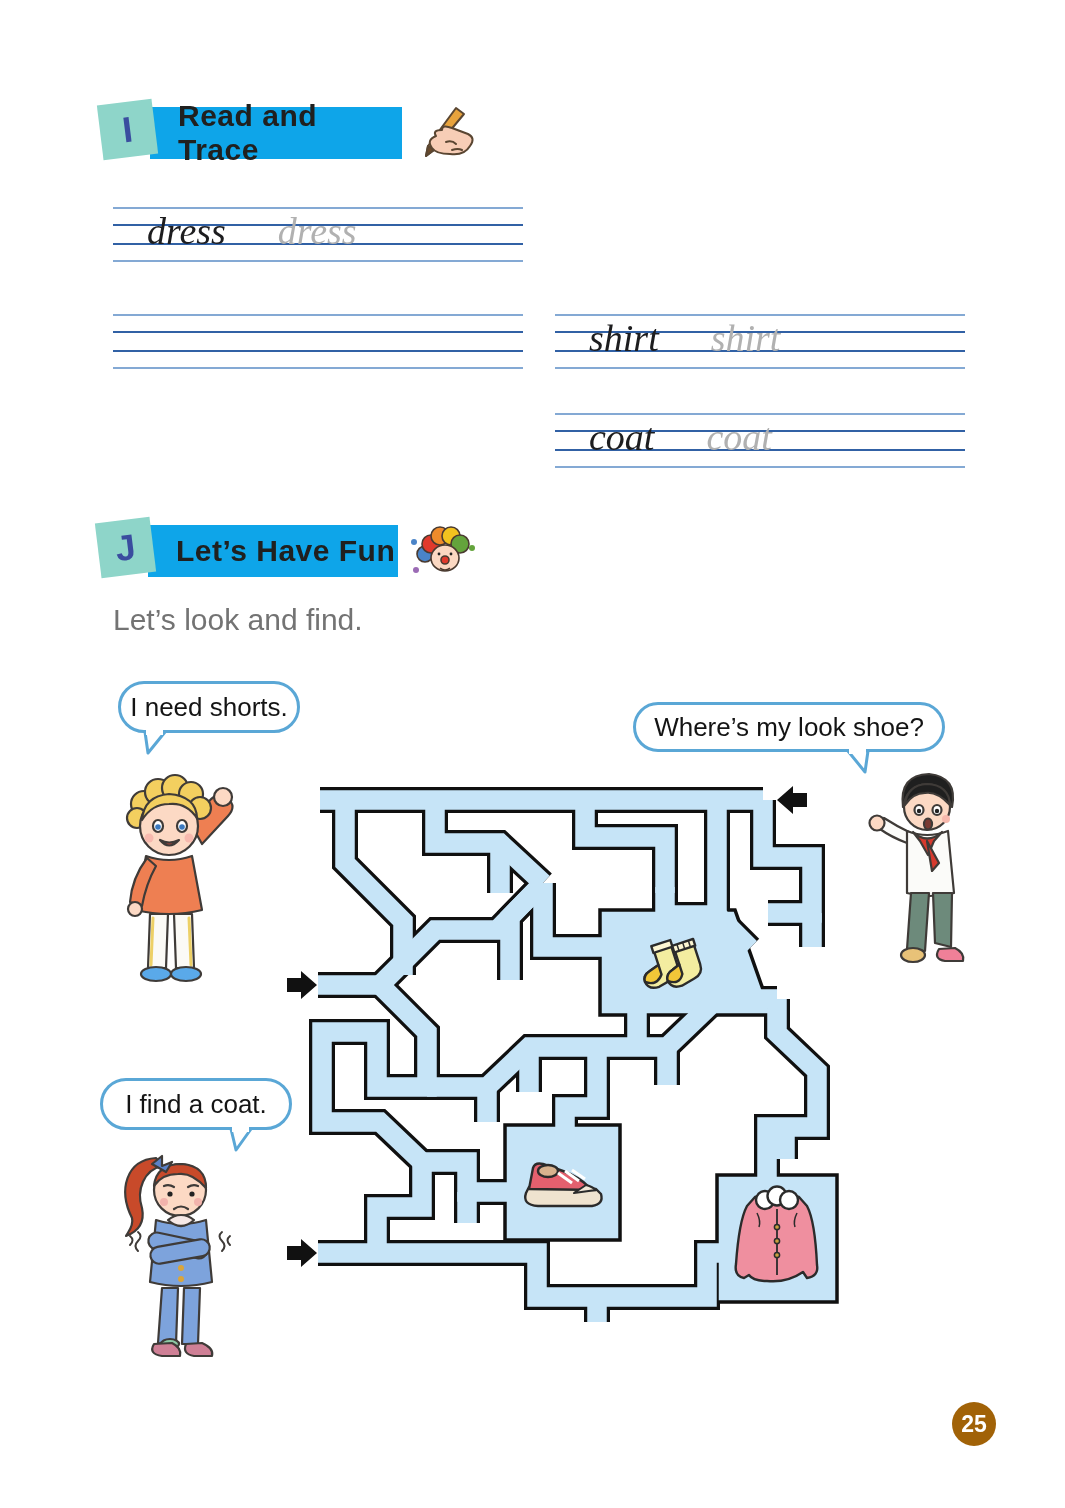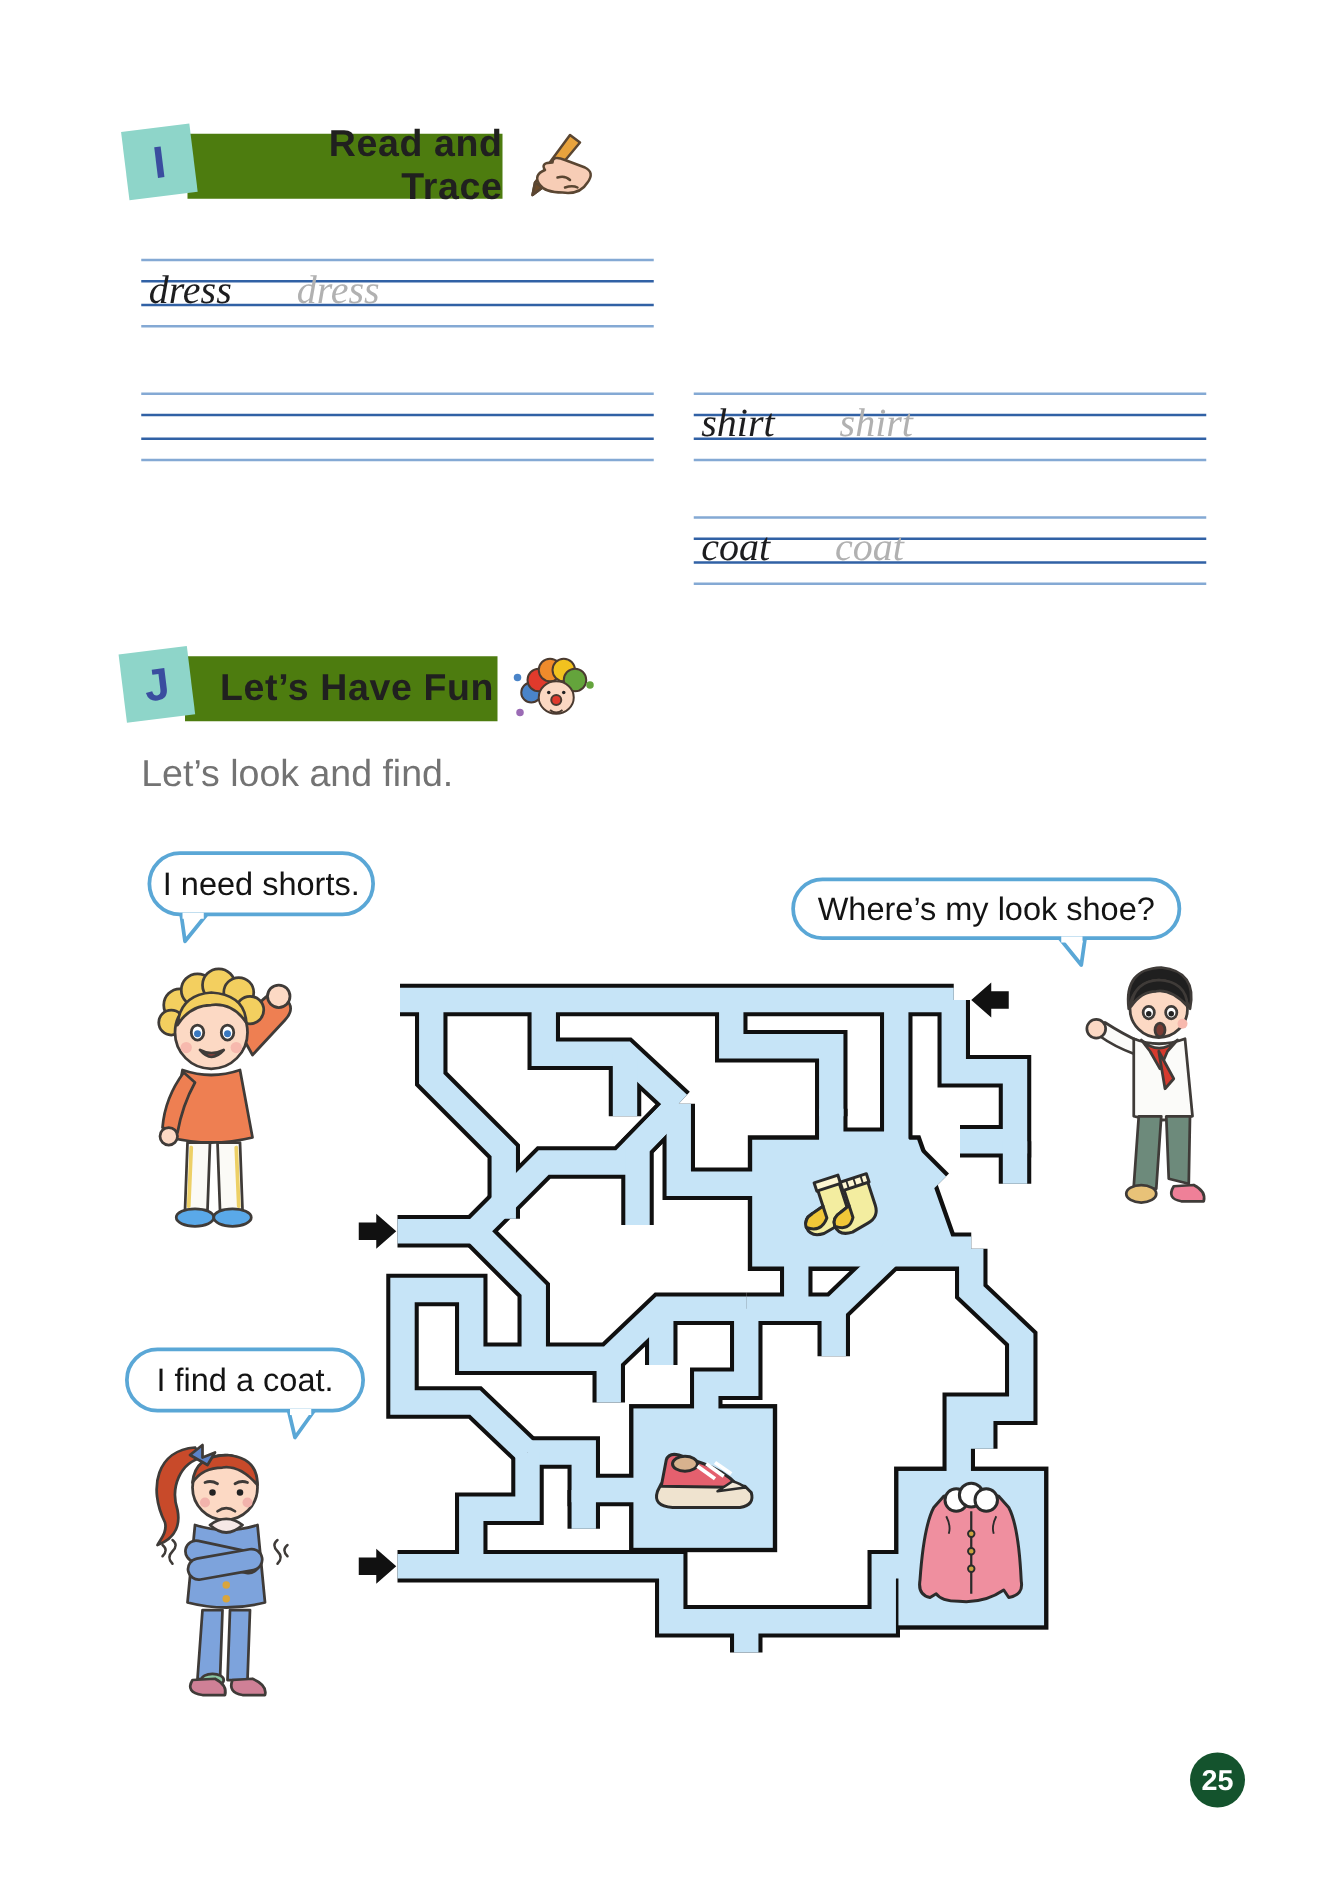--- a/index.html
+++ b/index.html
@@ -7,8 +7,8 @@
         font-family:"Liberation Sans",sans-serif;}
 
   
-  .sec-banner{position:absolute;height:52px;background:#4d7c0f;display:flex;align-items:center;
-              padding-left:28px;box-sizing:border-box;text-align:right;}
+  .sec-banner{position:absolute;height:52px;background:#0ea5e9;display:flex;align-items:center;
+              padding-left:28px;box-sizing:border-box;}
   .sec-title{font-weight:bold;font-size:30px;color:#20201f;letter-spacing:.5px;}
   .sec-square{position:absolute;width:55px;height:55px;background:#8ed5c9;
               display:flex;align-items:center;justify-content:center;z-index:2;}

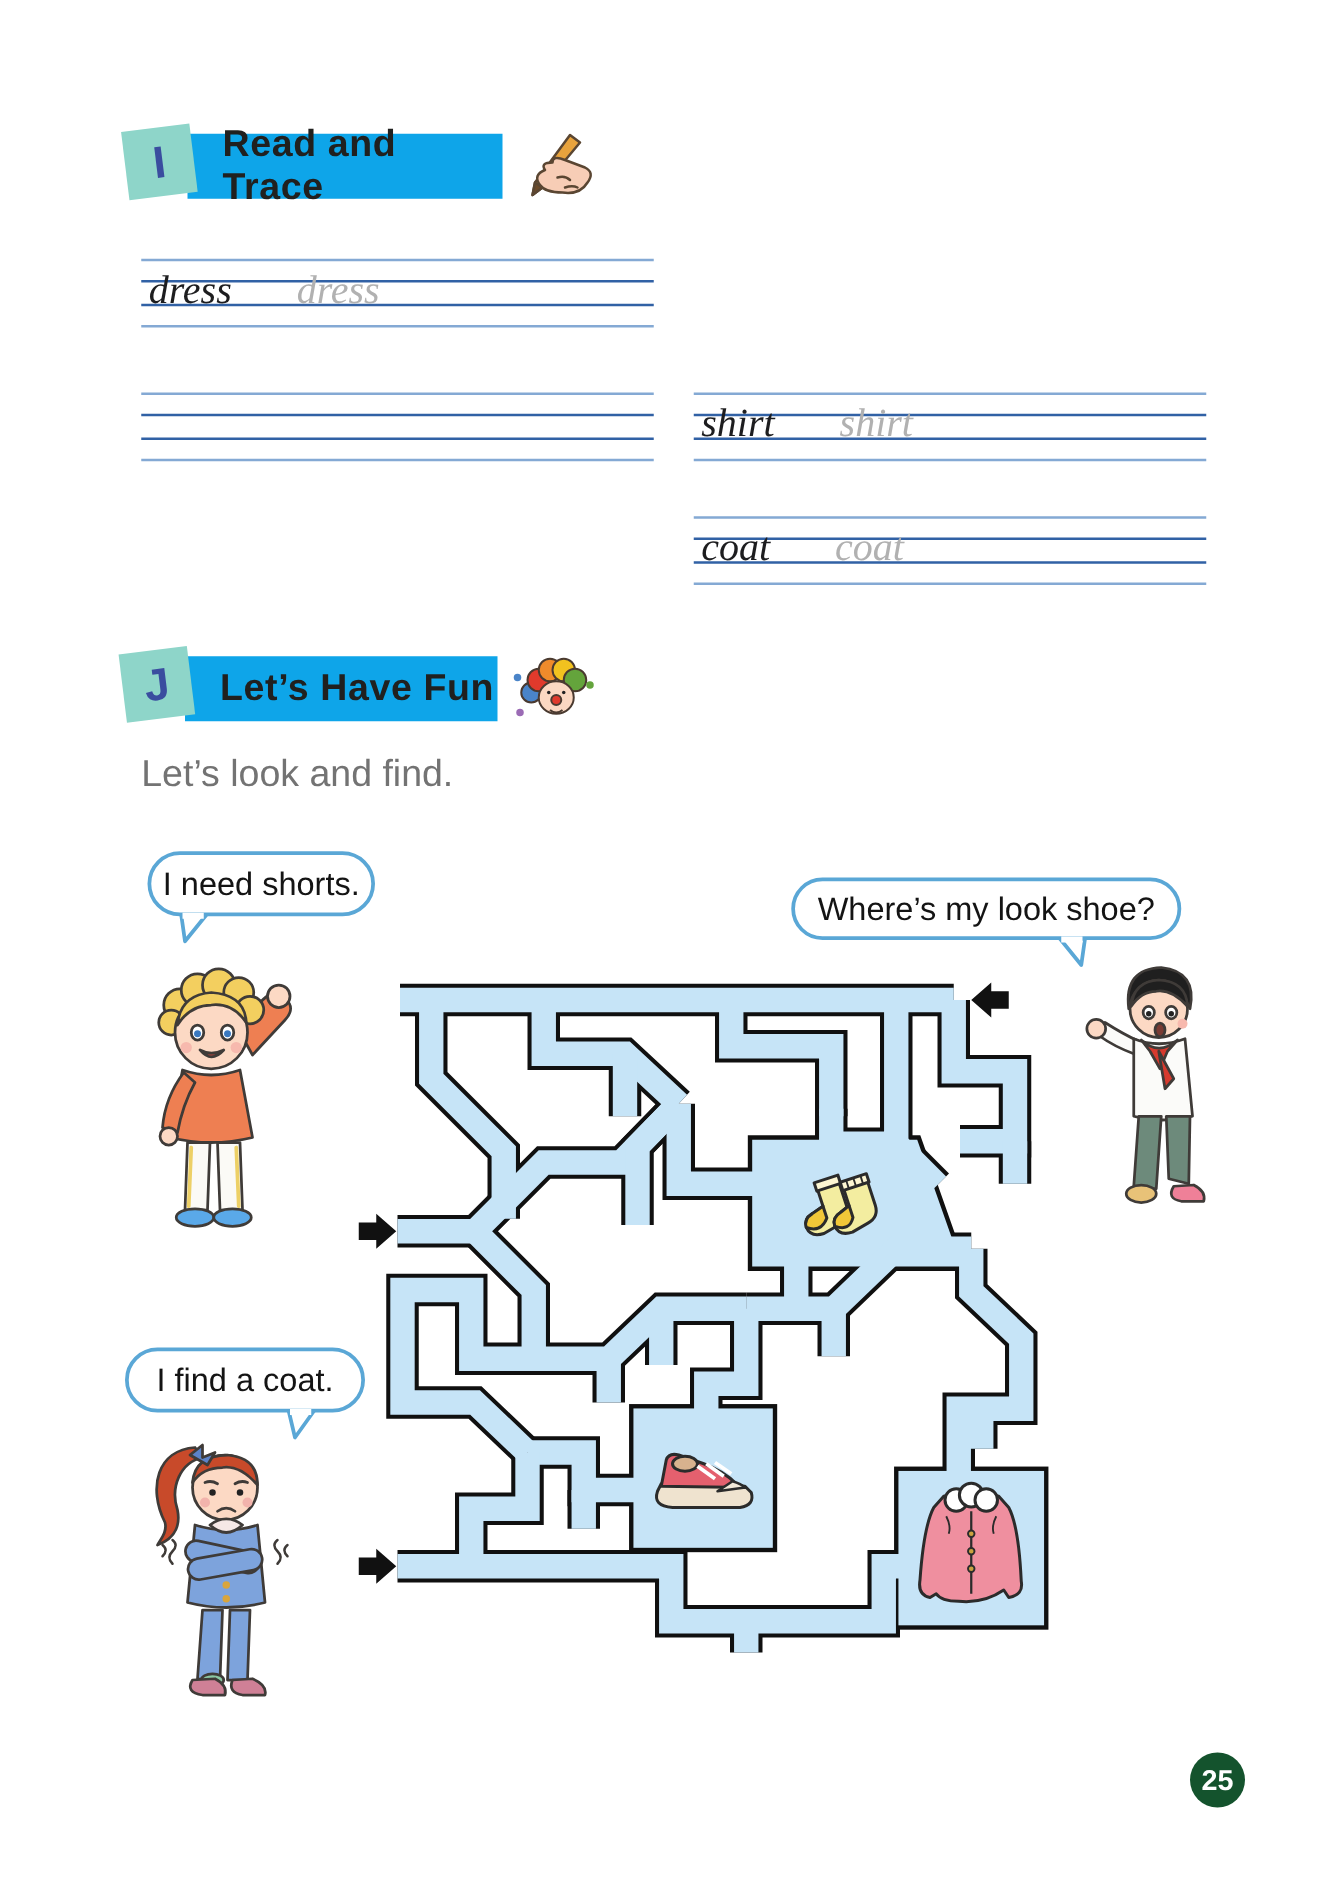--- a/index.html
+++ b/index.html
@@ -21,7 +21,7 @@
   .tl.l2{top:17px;background:#3161a5;}
   .tl.l3{top:36px;background:#3161a5;}
   .tl.l4{top:53px;background:#84a9d4;}
-  .trace-words{position:absolute;left:6px;top:0;line-height:48px;font-size:32px;
+  .trace-words{position:absolute;left:34px;top:0;line-height:48px;font-size:38px;
                font-family:"Liberation Serif",serif;font-style:italic;white-space:nowrap;}
   .w-solid{color:#1d1d1f;}
   .w-trace{color:#b1b1b1;margin-left:52px;}

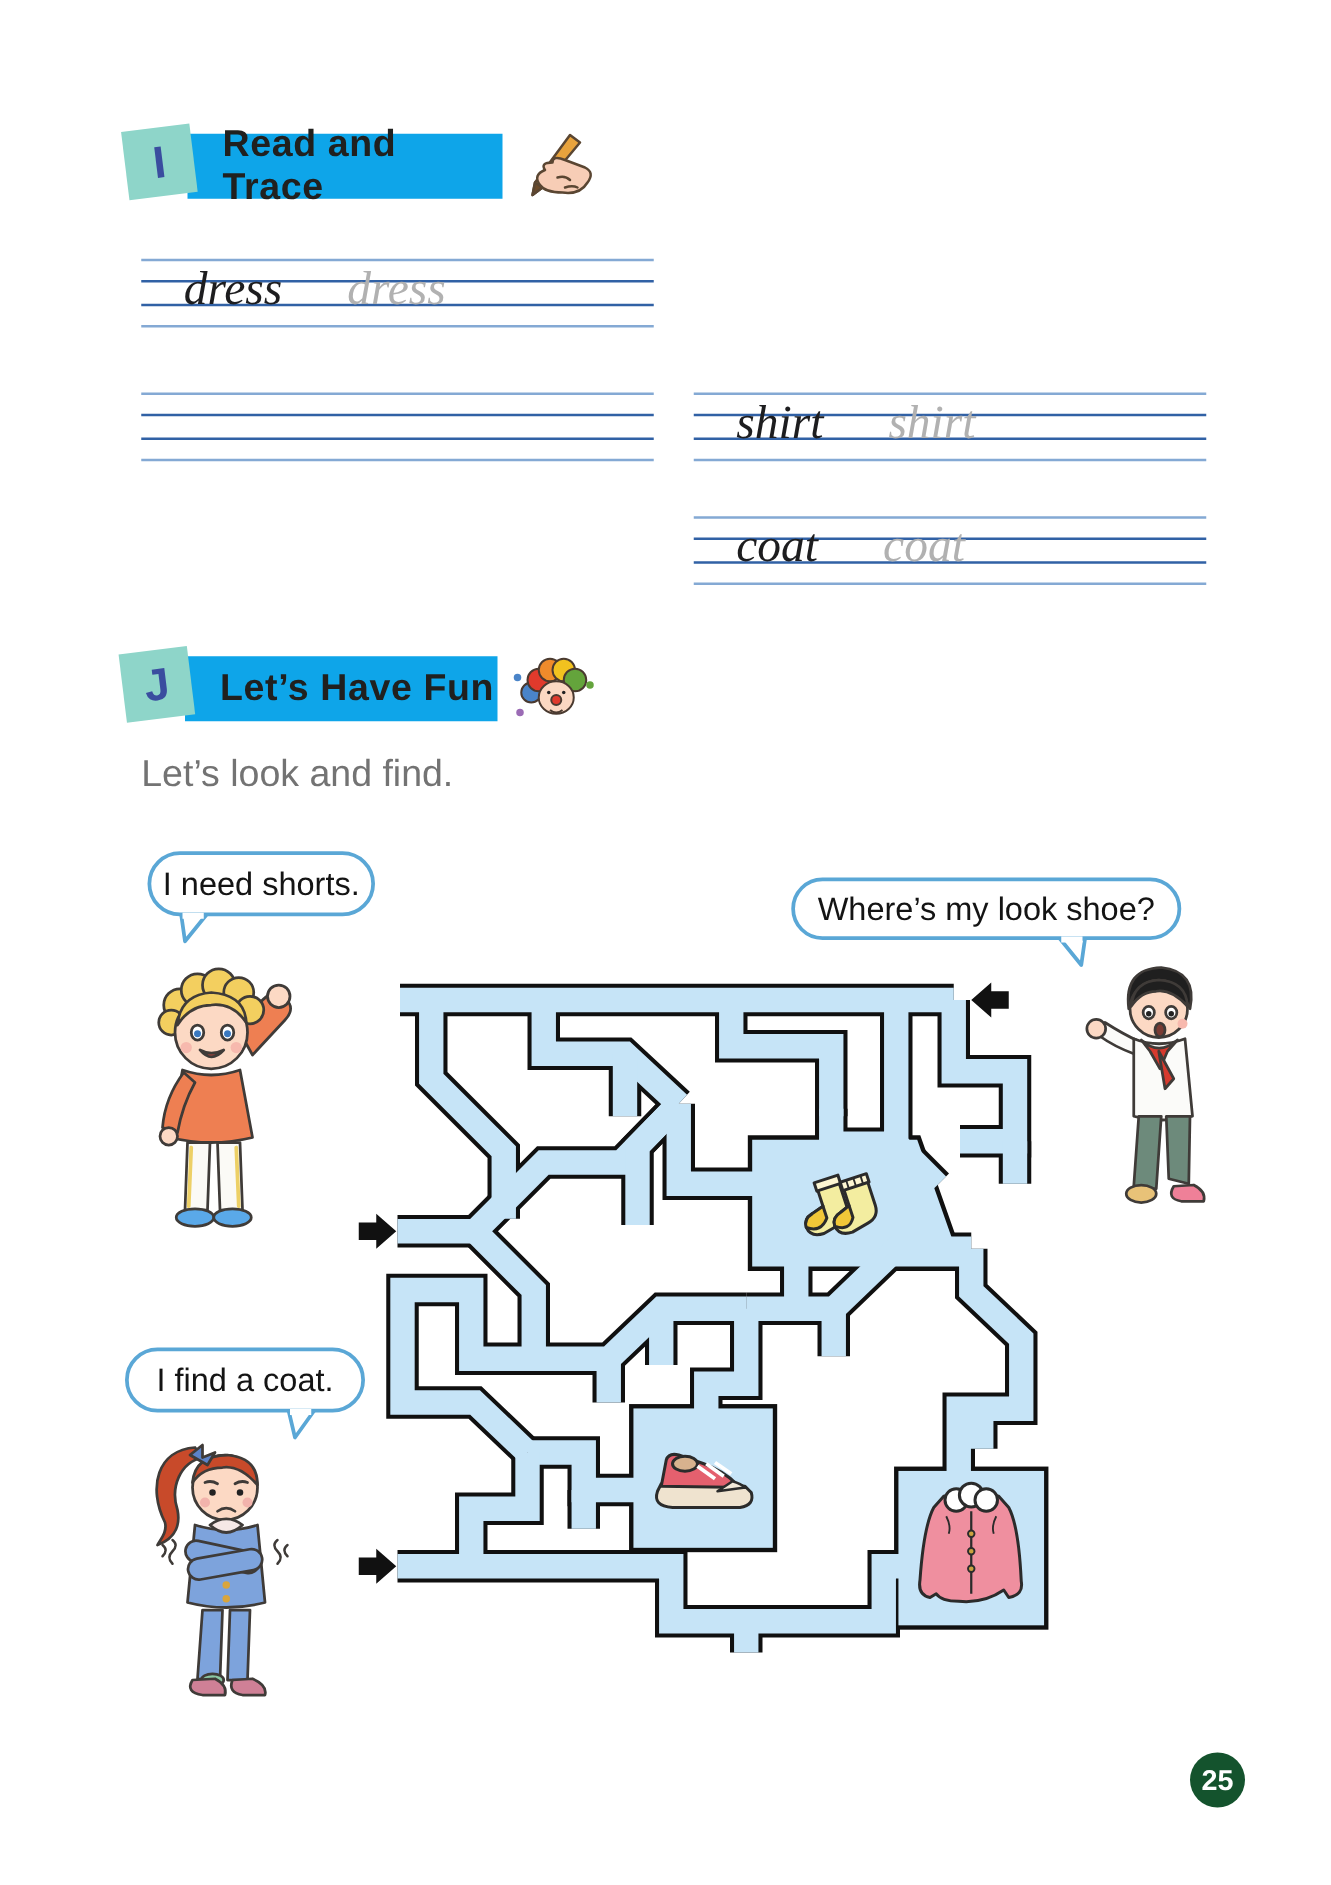--- a/index.html
+++ b/index.html
@@ -37,7 +37,7 @@
 
   
   .page-circle{position:absolute;left:952px;top:1402px;width:44px;height:44px;border-radius:50%;
-               background:#14532d;display:flex;align-items:center;justify-content:center;
+               background:#a16207;display:flex;align-items:center;justify-content:center;
                color:#fff;font-weight:bold;font-size:23px;}
   .absbox{position:absolute;}
 

